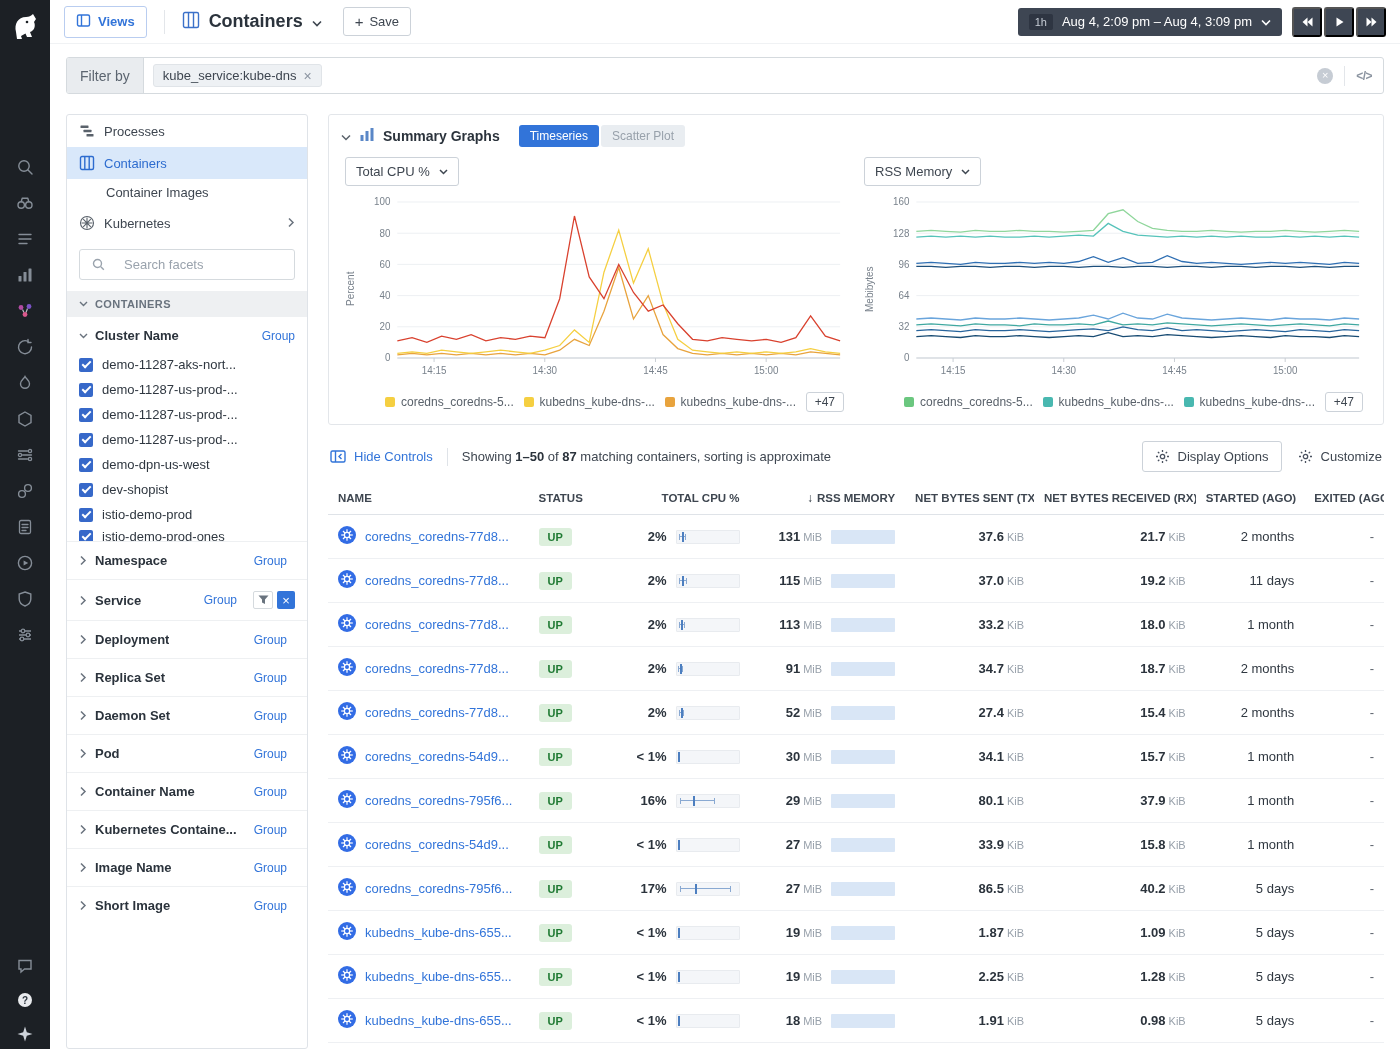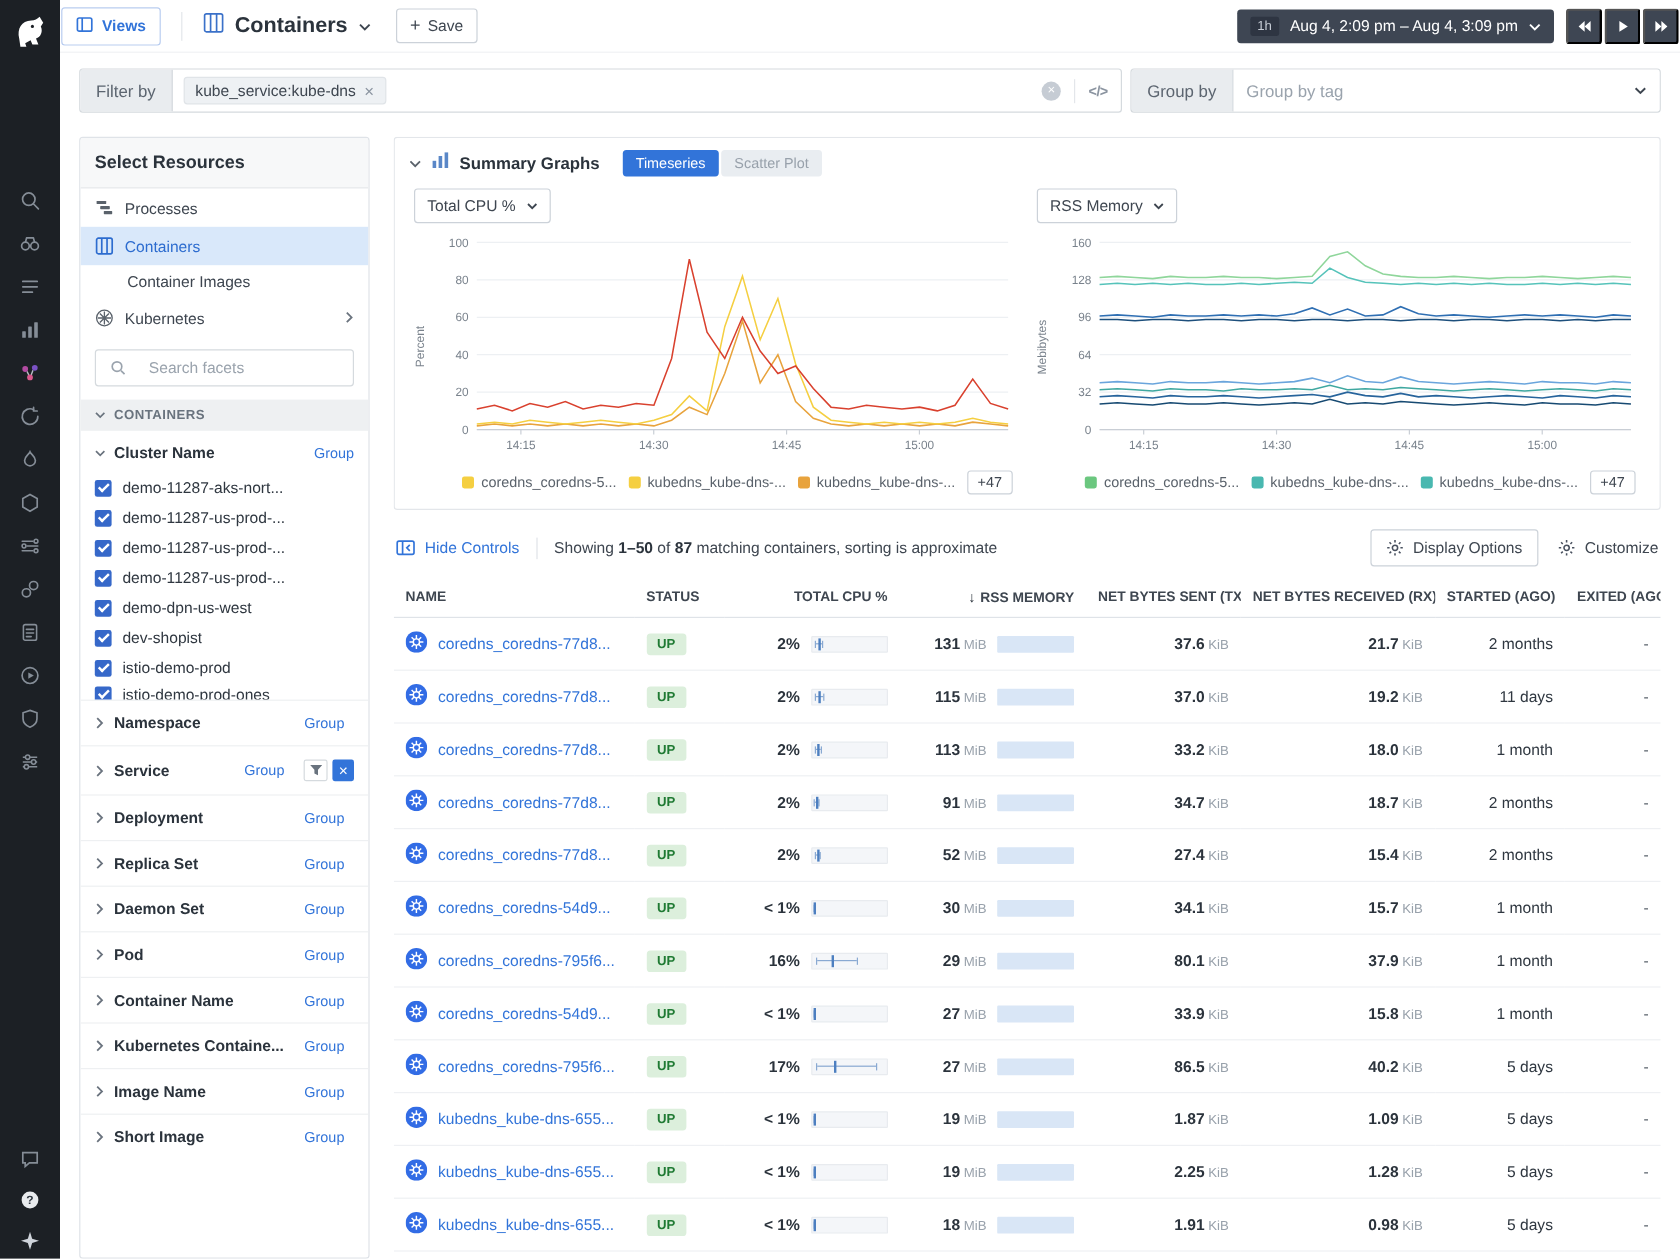--- a/index.html
+++ b/index.html
@@ -21,7 +21,7 @@
   
   .main-col { flex:1; display:flex; flex-direction:column; min-width:0; }
 
-  .top-bar { height:44px; display:flex; align-items:center; gap:17px; padding:0 1px;
+  .top-bar { height:44px; display:flex; align-items:center; gap:17px; padding:0 14px;
              border-bottom:1px solid #f0f2f4; }
   .views-btn { display:flex; align-items:center; gap:7px; border:1px solid #b9cdf0; color:#3274d9;
                border-radius:3px; padding:6px 11px; font-size:13px; font-weight:600; background:#fff; }

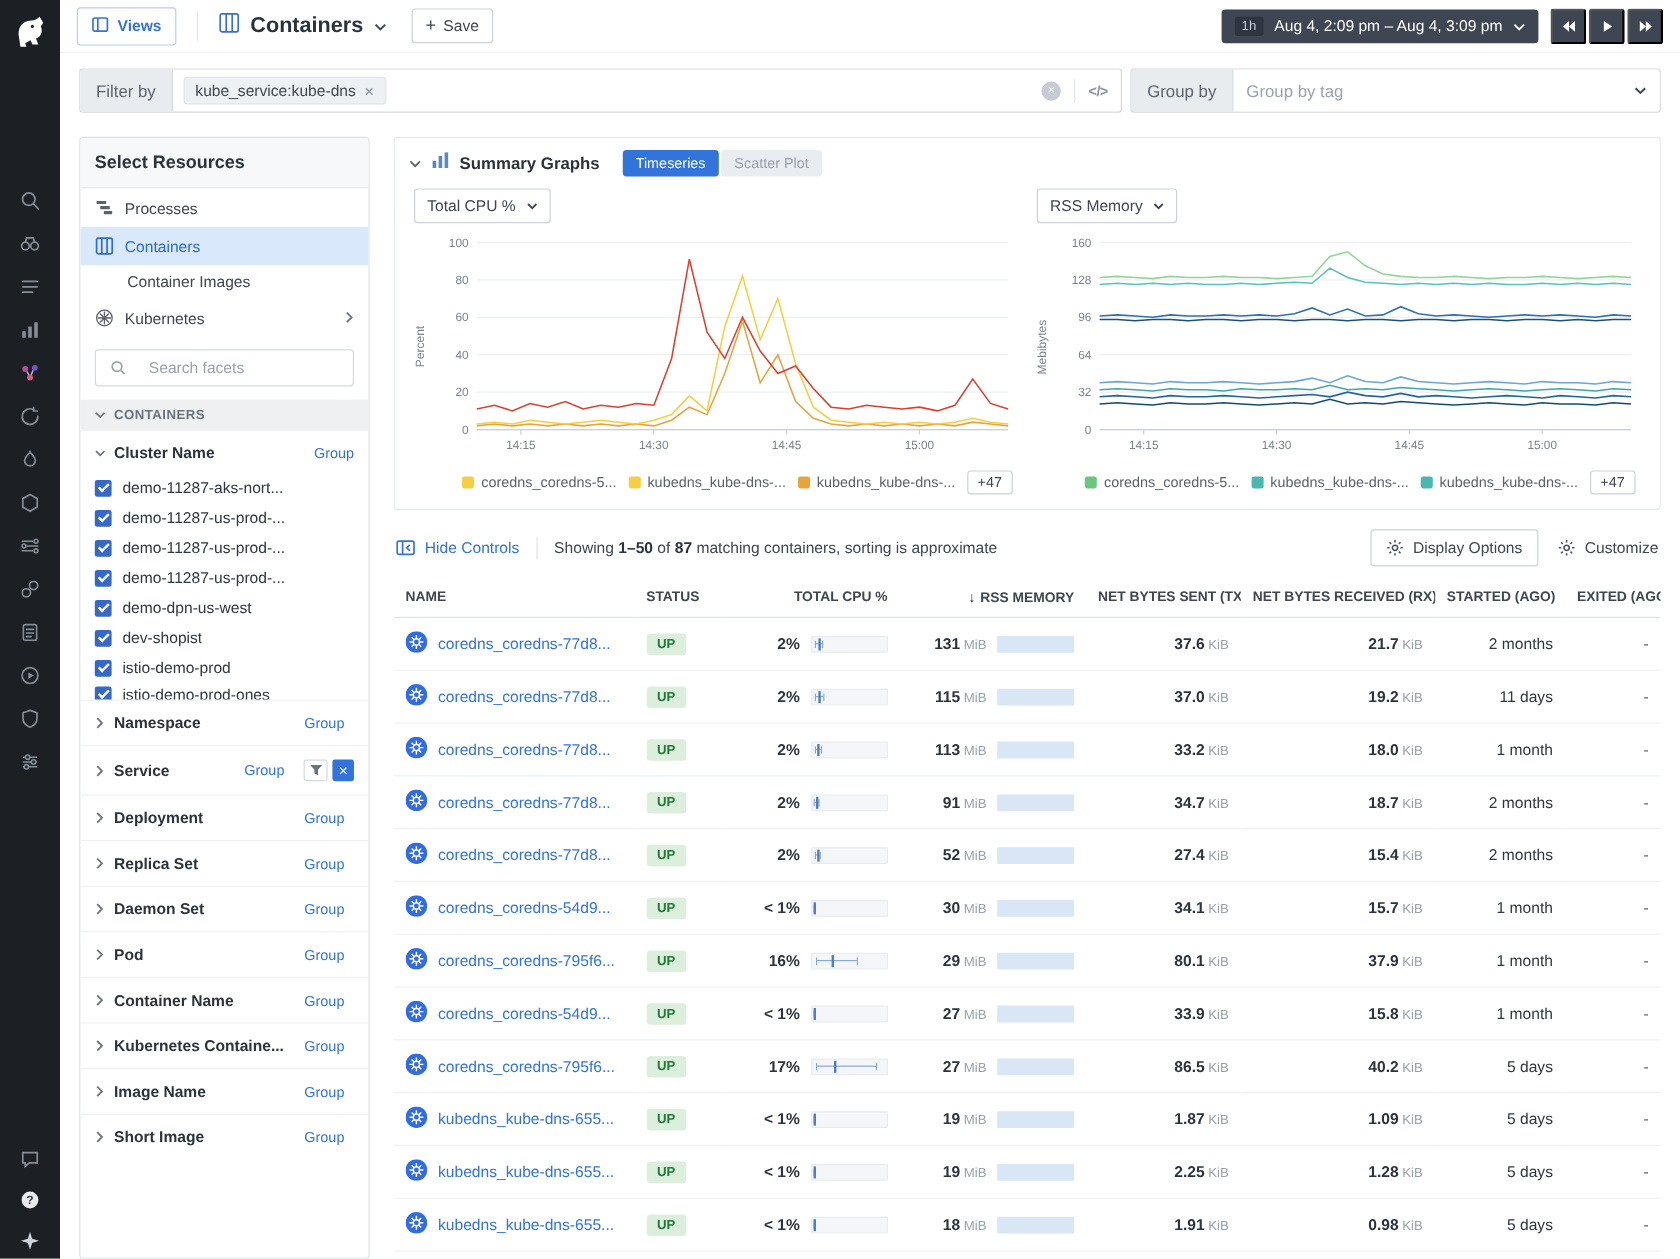--- a/index.html
+++ b/index.html
@@ -342,15 +342,6 @@
         <span class="field-icons">
           <span class="clear-ic" data-interactable="true">×</span>
           <span class="code-ic" data-interactable="true">&lt;/&gt;</span>
-        </span>
-      </div>
-      <div class="groupby-wrap" data-interactable="false">
-        <span class="chip-label" data-interactable="false">Group by</span>
-        <span class="groupby-select" data-interactable="true">
-          <span data-interactable="false">Group by tag</span>
-          <svg width="10" height="7" viewBox="0 0 10 7" fill="none" stroke="#3e4650" stroke-width="1.6" data-interactable="false">
-              <path d="M1 1.5l4 4 4-4"></path>
-            </svg>
         </span>
       </div>
     </div>

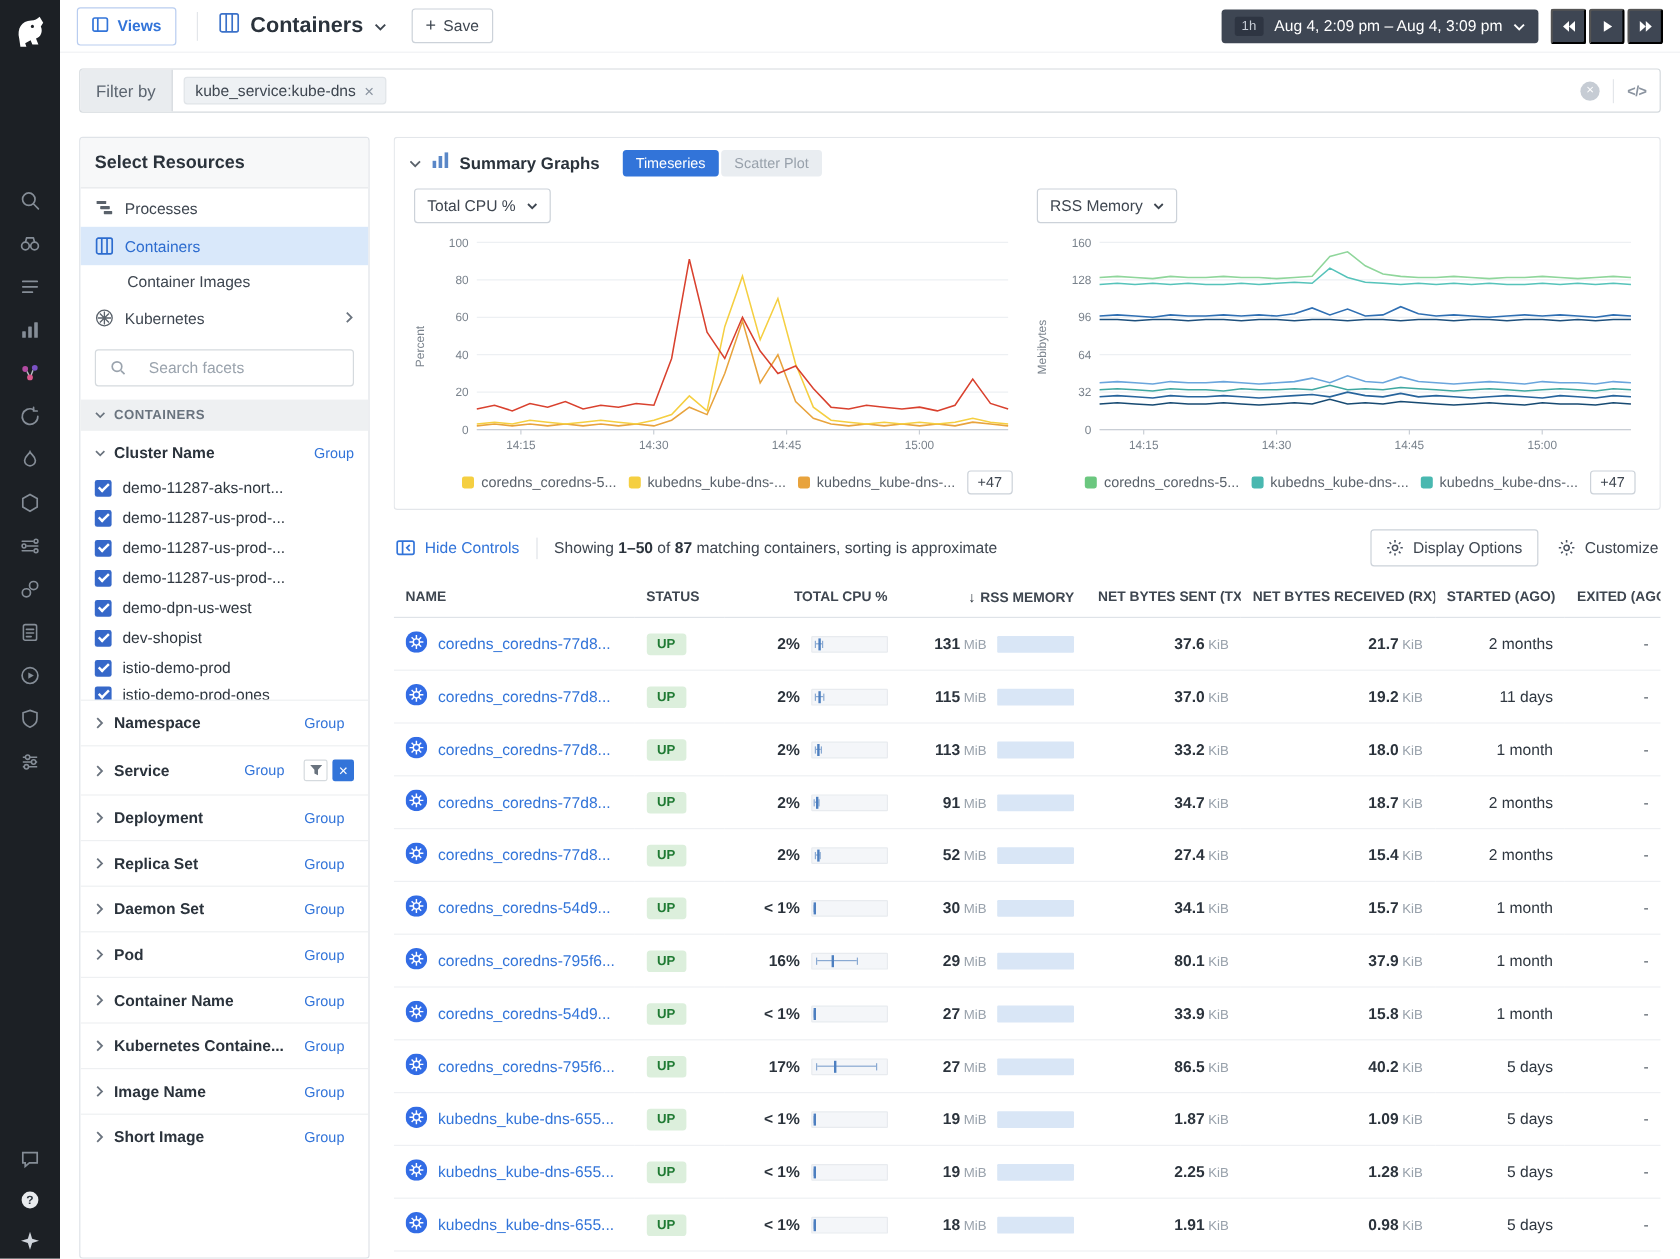--- a/index.html
+++ b/index.html
@@ -349,7 +349,6 @@
     <div class="content">
 
       <aside class="facet-panel" data-interactable="false">
-        <div class="panel-header" data-interactable="false">Select Resources</div>
 
         <div class="res-item" data-interactable="true">
           <svg width="16" height="16" viewBox="0 0 16 16" fill="#5a626b" data-interactable="false">

